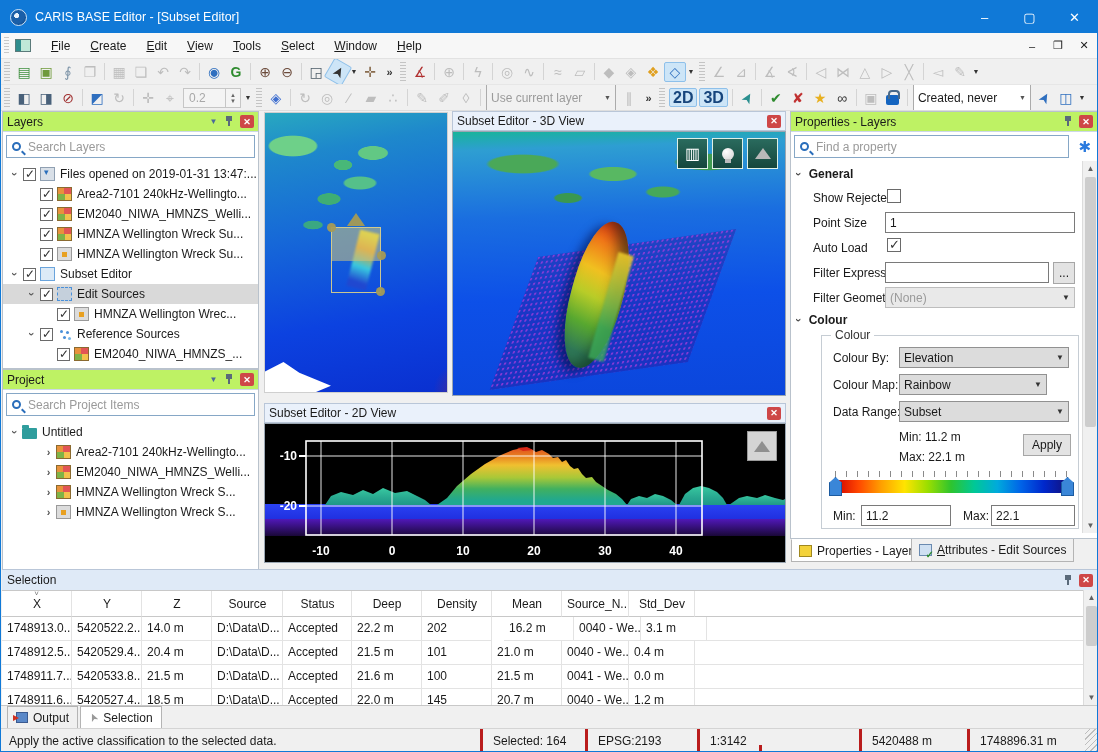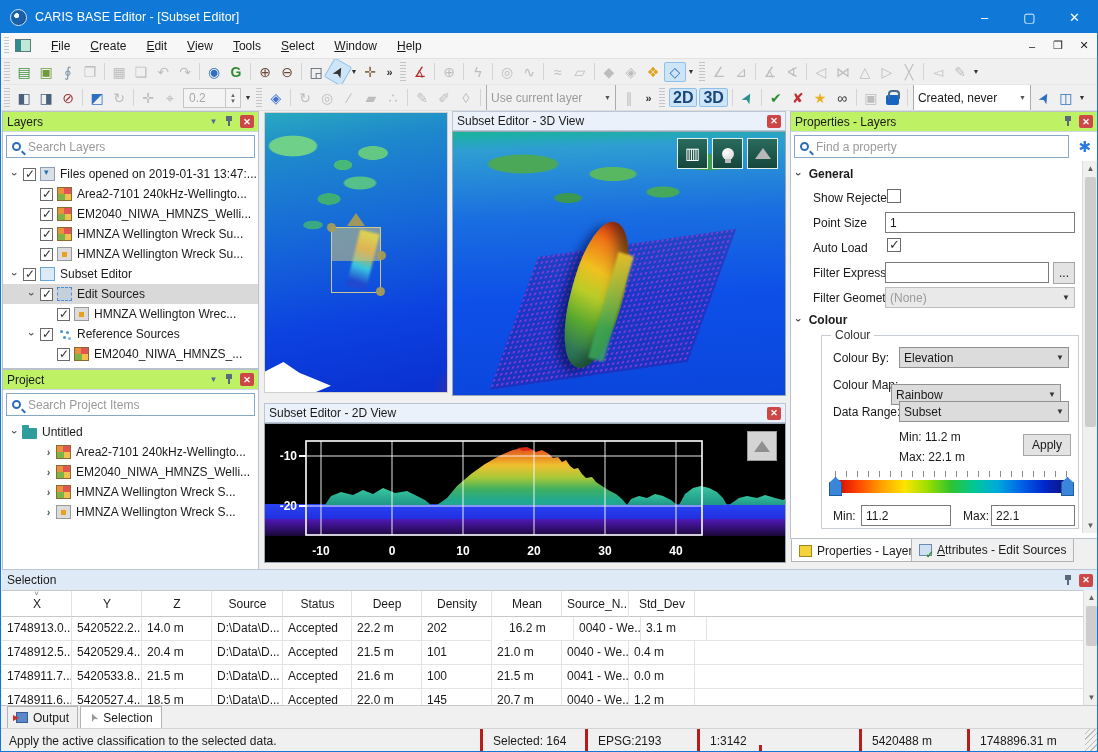--- a/index.html
+++ b/index.html
@@ -549,7 +549,7 @@
           <span class="arr">▼</span>
         </div>
       <div class="prop-lbl" style="left:42px;top:217px;">Colour Map:</div>
-      <div class="prop-combo" style="left:100px;top:213px;width:170px;margin-top:10px;">
+      <div class="prop-combo" style="left:108px;top:213px;width:148px;">
           <span>Rainbow</span>
           <span class="arr">▼</span>
         </div>

